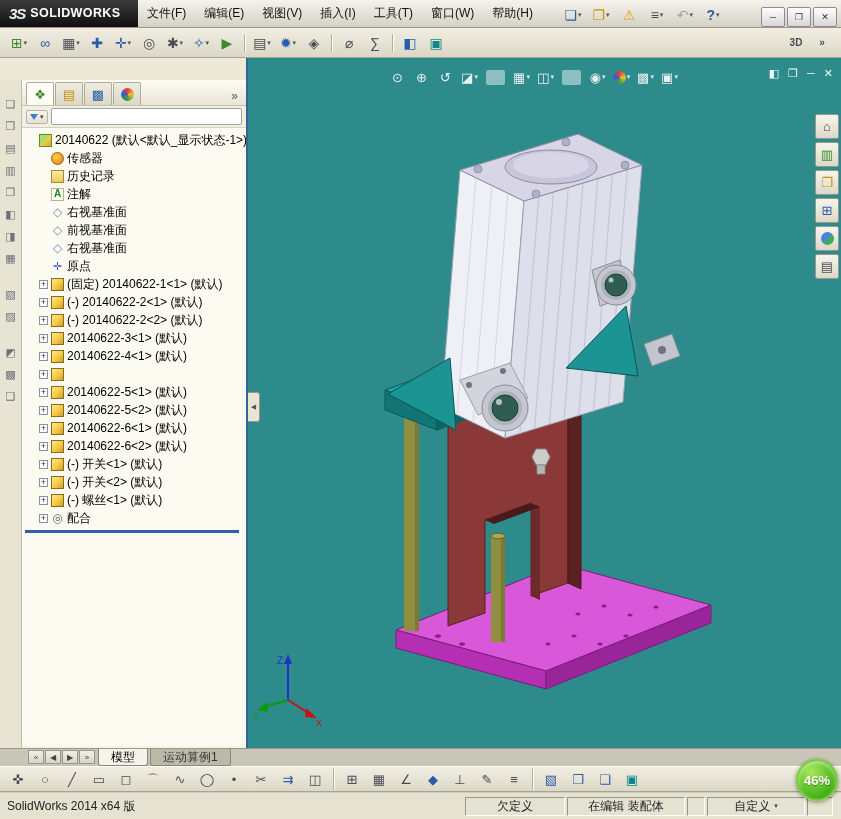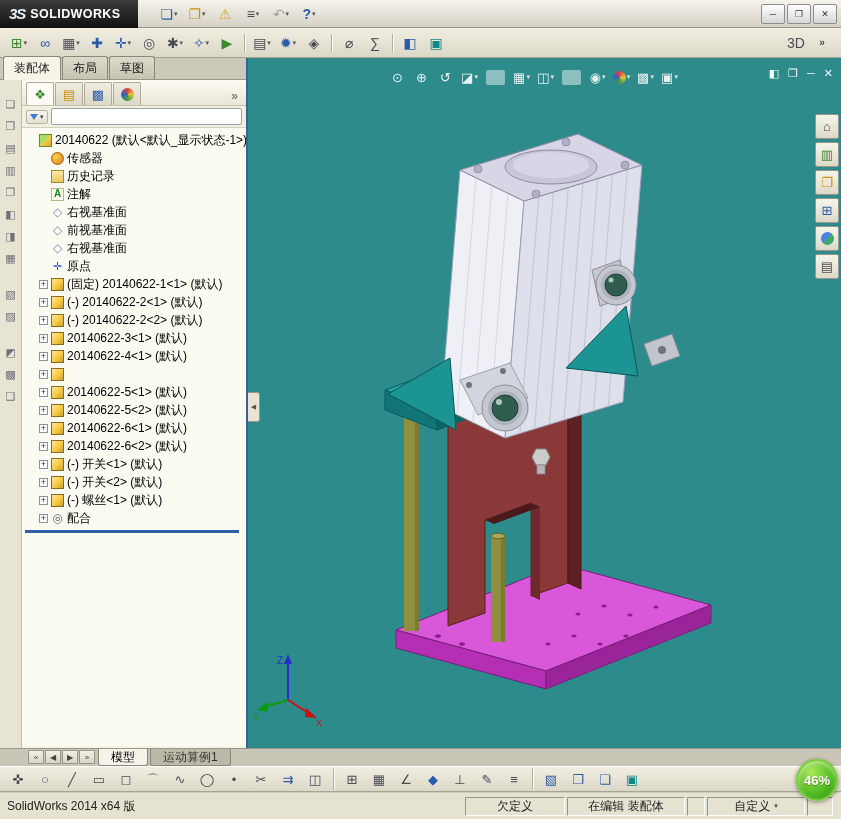--- a/index.html
+++ b/index.html
@@ -9,7 +9,7 @@
   .exp:empty{visibility:hidden}
 
   
-  #titlebar{position:absolute;top:0;left:0;width:841px;height:28px;background:linear-gradient(#f5f3ec,#d5d1c5);border-bottom:1px solid #9b968a;display:flex;align-items:center;box-sizing:border-box}
+  #titlebar{position:absolute;top:0;left:0;width:841px;height:28px;background:linear-gradient(#f5f3ec,#d5d1c5);border-bottom:1px solid #9b968a;display:flex;align-items:flex-end;box-sizing:border-box}
   #logo{width:138px;height:28px;background:linear-gradient(#3d3d3d,#101010);color:#fff;display:flex;align-items:center;gap:5px;padding-left:9px;box-sizing:border-box;flex:none}
   #logo .ds{font-style:italic;font-weight:bold;font-size:15px;letter-spacing:-1px;color:#e8eef6}
   #logo .lw{font-weight:bold;font-size:12.5px;letter-spacing:.4px}

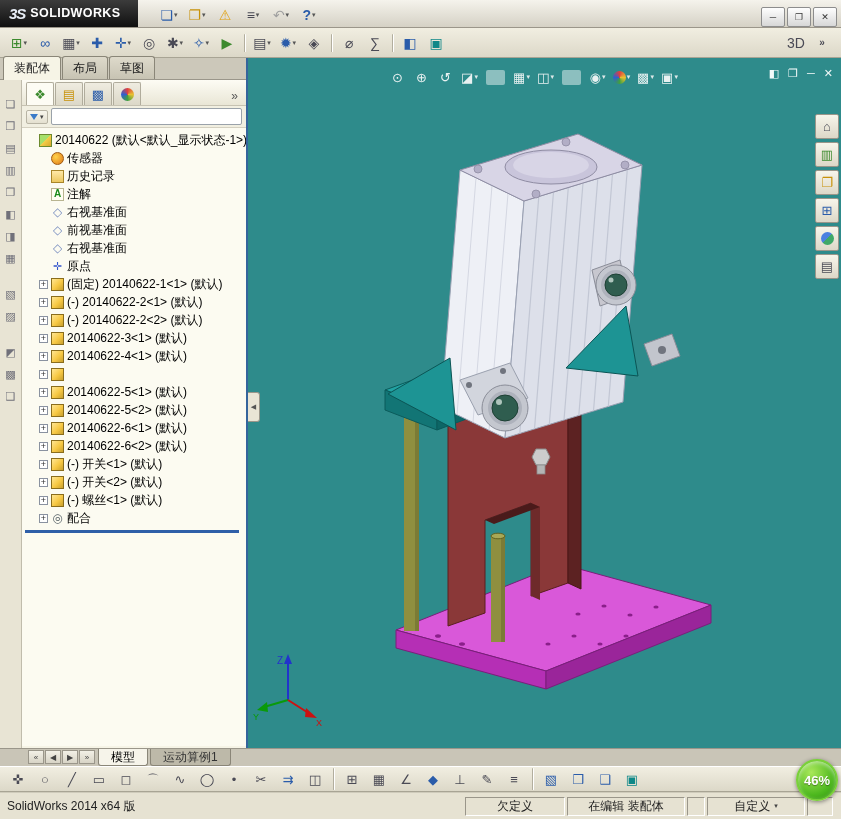--- a/index.html
+++ b/index.html
@@ -125,6 +125,15 @@
       <span class="ds">3S</span>
       <span class="lw">SOLIDWORKS</span>
     </div>
+    <nav id="menubar">
+      <span class="menu-item">文件(F)</span>
+        <span class="menu-item">编辑(E)</span>
+        <span class="menu-item">视图(V)</span>
+        <span class="menu-item">插入(I)</span>
+        <span class="menu-item">工具(T)</span>
+        <span class="menu-item">窗口(W)</span>
+        <span class="menu-item">帮助(H)</span>
+    </nav>
     <div id="quickbar">
       <span class="tbi">
           <span class="g c-blue">❏</span>

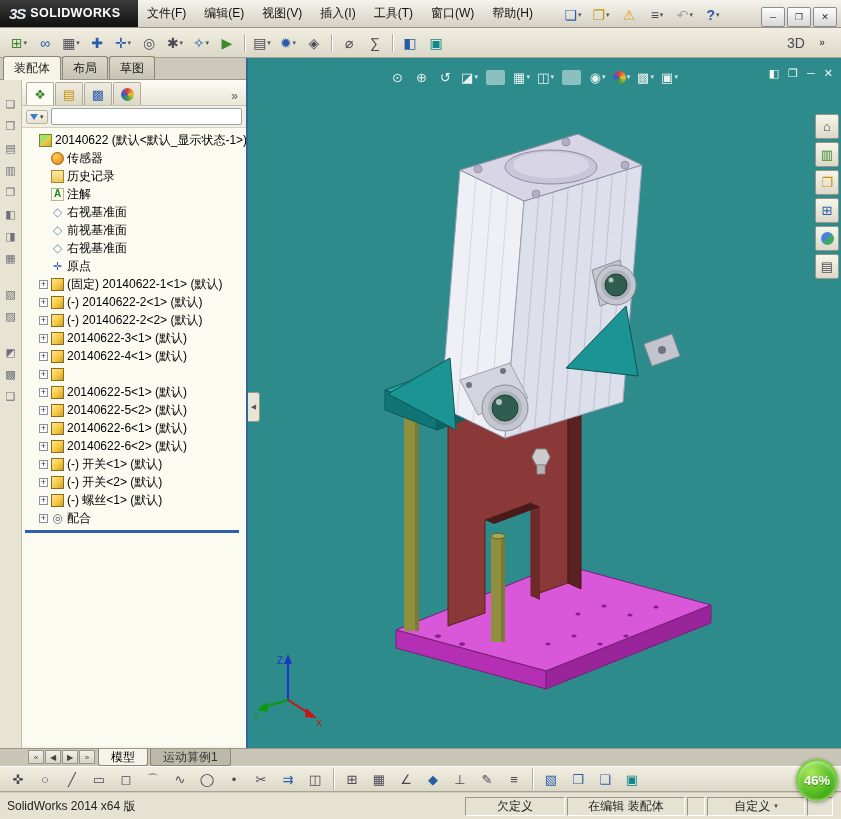--- a/index.html
+++ b/index.html
@@ -252,7 +252,7 @@
       </span>
     <div class="spacer"></div>
     <span class="tbi">
-        <span class="g c-dark" style="font-size:14px;font-weight:normal">3D</span>
+        <span class="g c-dark" style="font-size:10px;font-weight:bold">3D</span>
 
       </span>
       <span class="tbi">

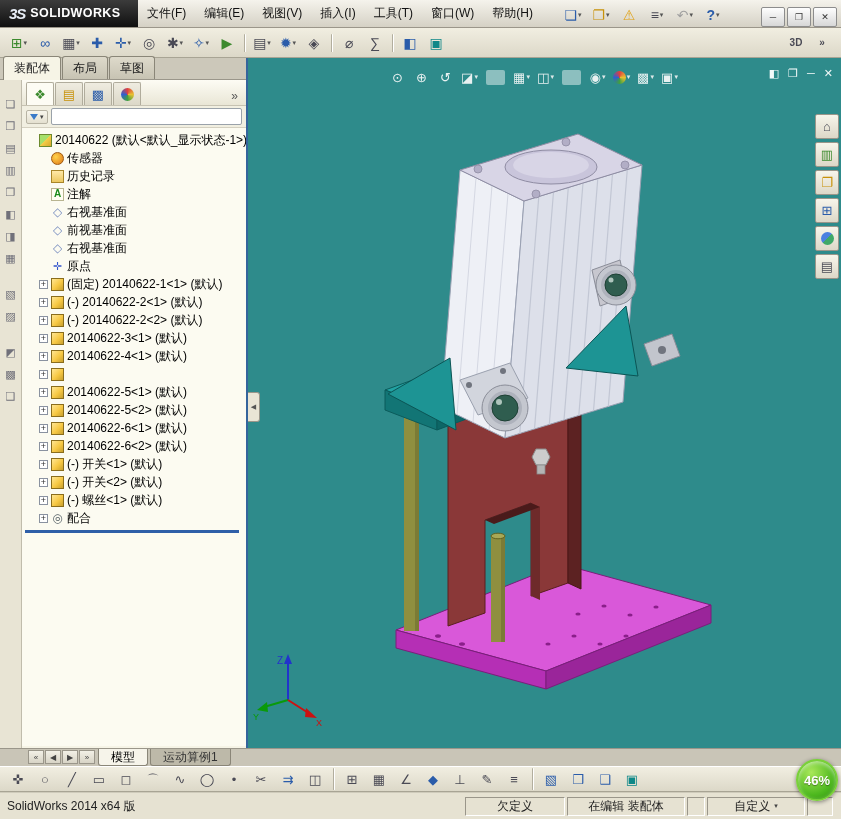--- a/index.html
+++ b/index.html
@@ -261,17 +261,6 @@
       </span>
   </div>
 
-  <div id="cmdtabs">
-    <span class="ptab active">
-        <span>装配体</span>
-      </span>
-      <span class="ptab">
-        <span>布局</span>
-      </span>
-      <span class="ptab">
-        <span>草图</span>
-      </span>
-  </div>
 
   <div id="sidestrip">
     <span class="sbi">

